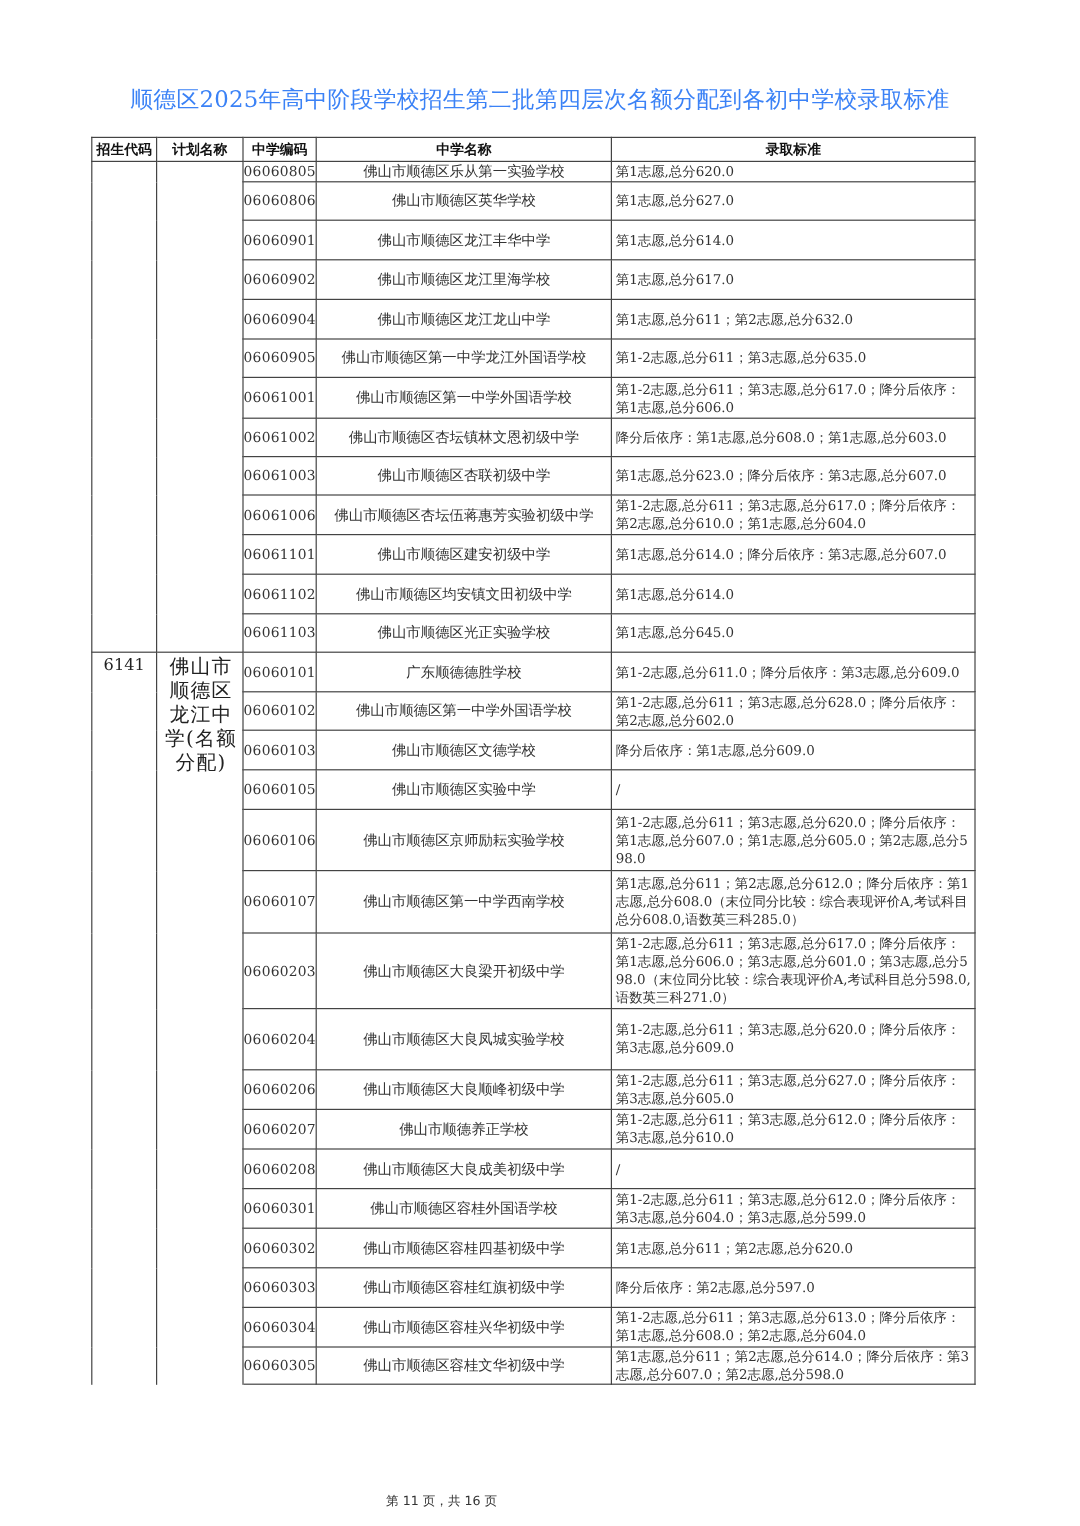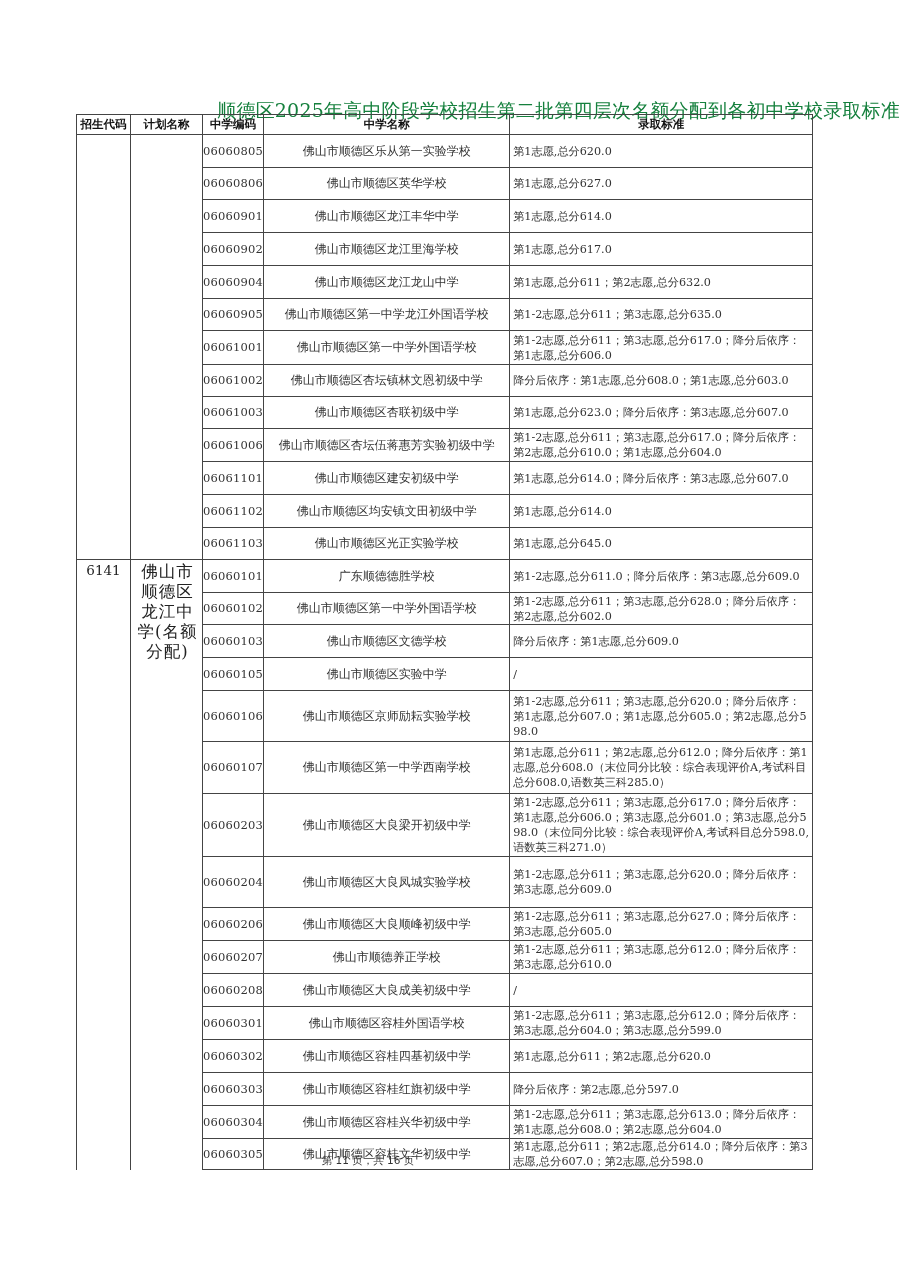--- a/index.html
+++ b/index.html
@@ -5,8 +5,8 @@
   html, body { margin: 0; padding: 0; background: #ffffff; }
   body { width: 900px; height: 1272px; position: relative; overflow: hidden;
          font-family: "DejaVu Serif", "Liberation Serif", serif; color: #222; }
-  .title { position: absolute; left: 0; top: 98px; width: 900px; text-align: right;
-           font-size: 19px; letter-spacing: 0.2px; color: #15803d; }
+  .title { position: absolute; left: 0; top: 70px; width: 900px; text-align: center;
+           font-size: 19px; letter-spacing: 0.2px; color: #3b82f6; }
   table { position: absolute; left: 76px; top: 114px; border-collapse: collapse;
           table-layout: fixed; }
   th, td { border: 1.3px solid #444; padding: 0; }

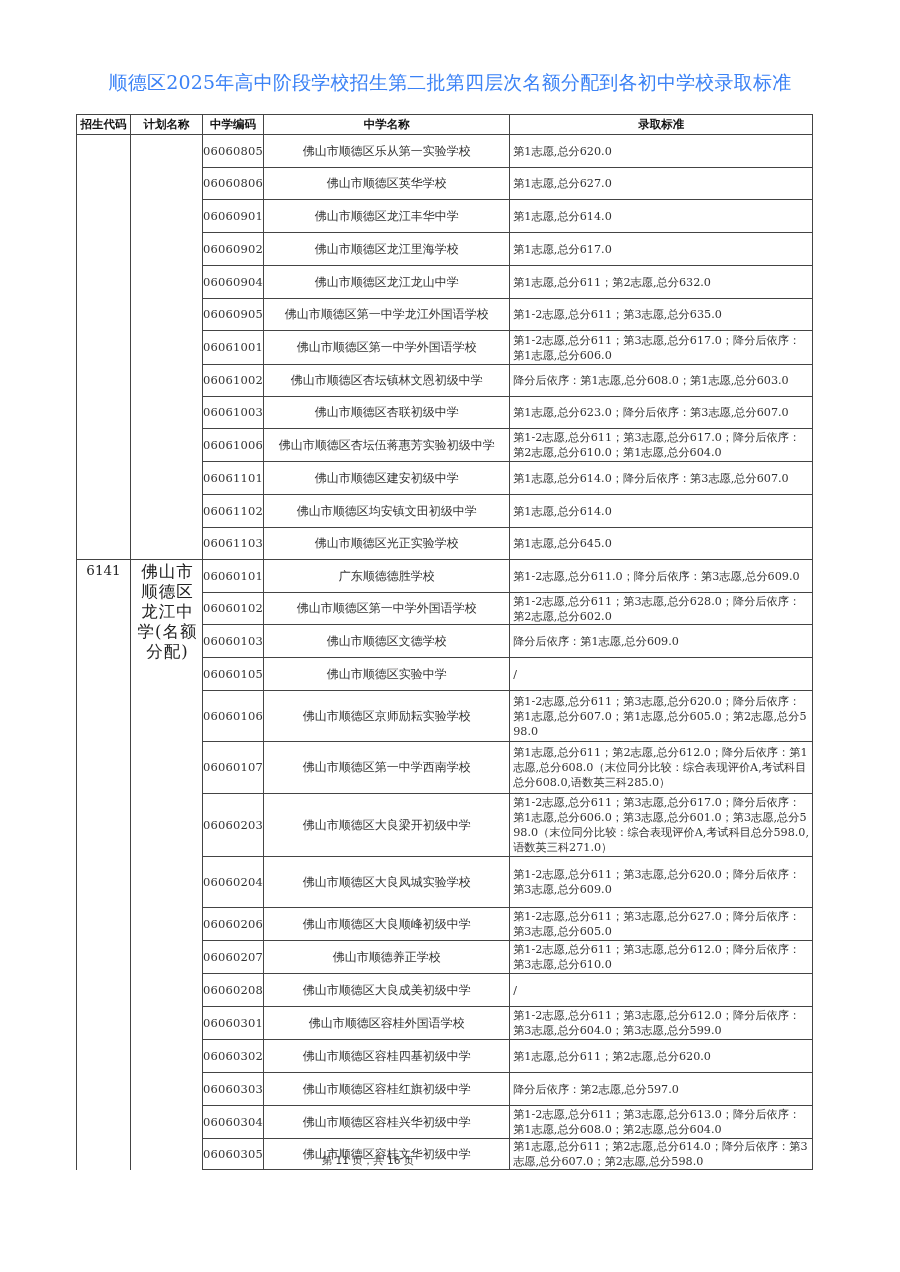--- a/index.html
+++ b/index.html
@@ -46,7 +46,7 @@
     </tr>
   </thead>
   <tbody id="tbody">
-      <tr style="height: 33px;">
+      <tr style="height: 17px;">
         <td class="span span-code" rowspan="13"></td>
         <td class="span span-plan" rowspan="13"></td>
         <td class="code">06060805</td>

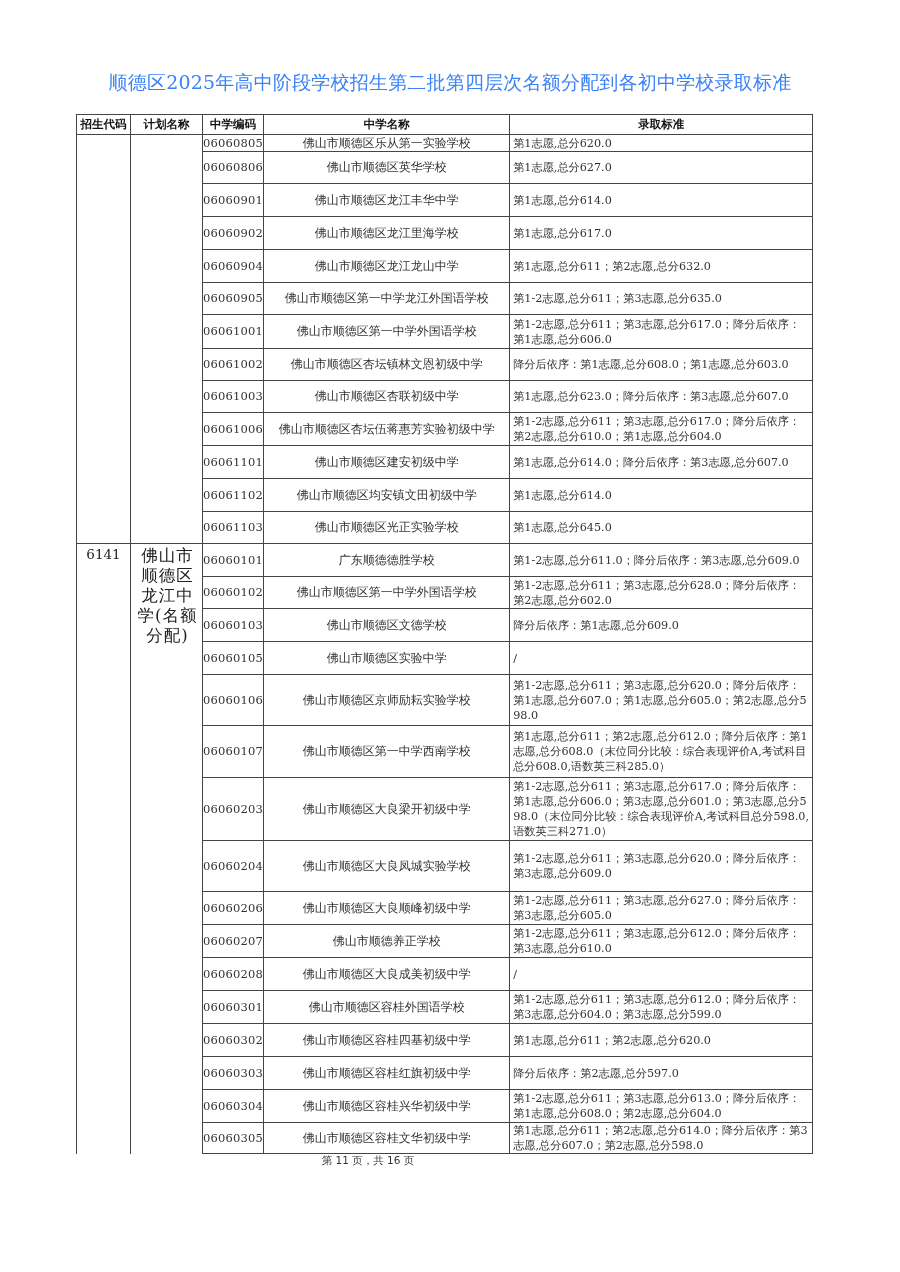--- a/index.html
+++ b/index.html
@@ -20,7 +20,7 @@
   td.span-code { font-size: 13.5px; padding-top: 3px; }
   td.span-plan { font-size: 16.5px; line-height: 20px; padding: 2px 2px 0 4px; letter-spacing: 1px; }
   td.blank-left { border-bottom: none; }
-  .footer { position: absolute; left: 0; top: 1154px; width: 736px; text-align: center;
+  .footer { position: absolute; left: 0; top: 1244px; width: 736px; text-align: center;
             font-family: "DejaVu Sans", "Liberation Sans", sans-serif; font-size: 10.5px; color: #333; }
 </style>
 </head>

